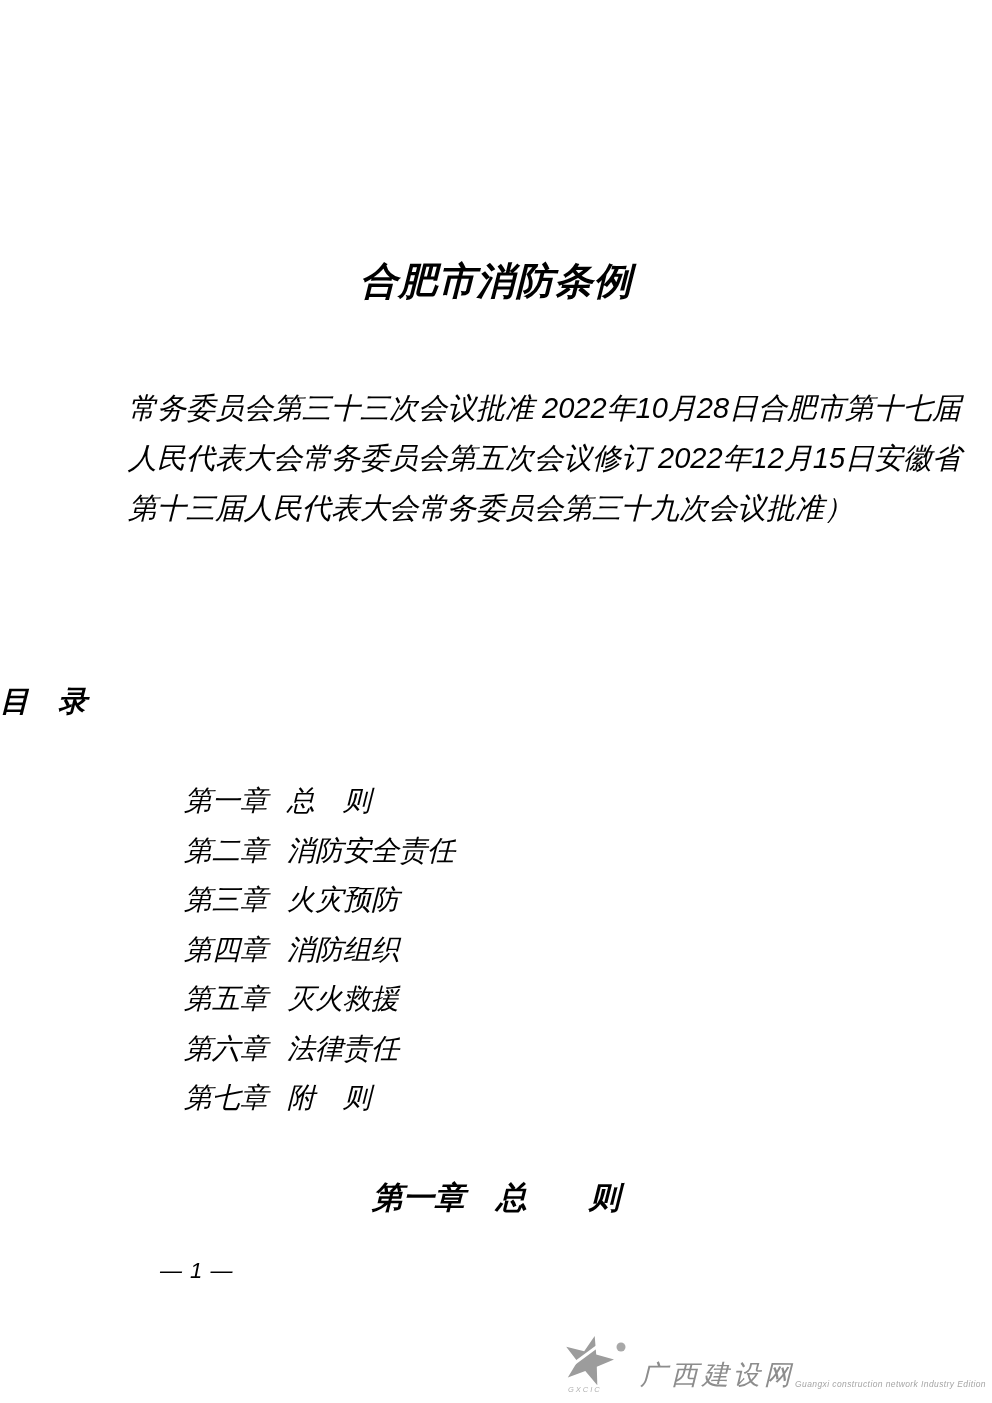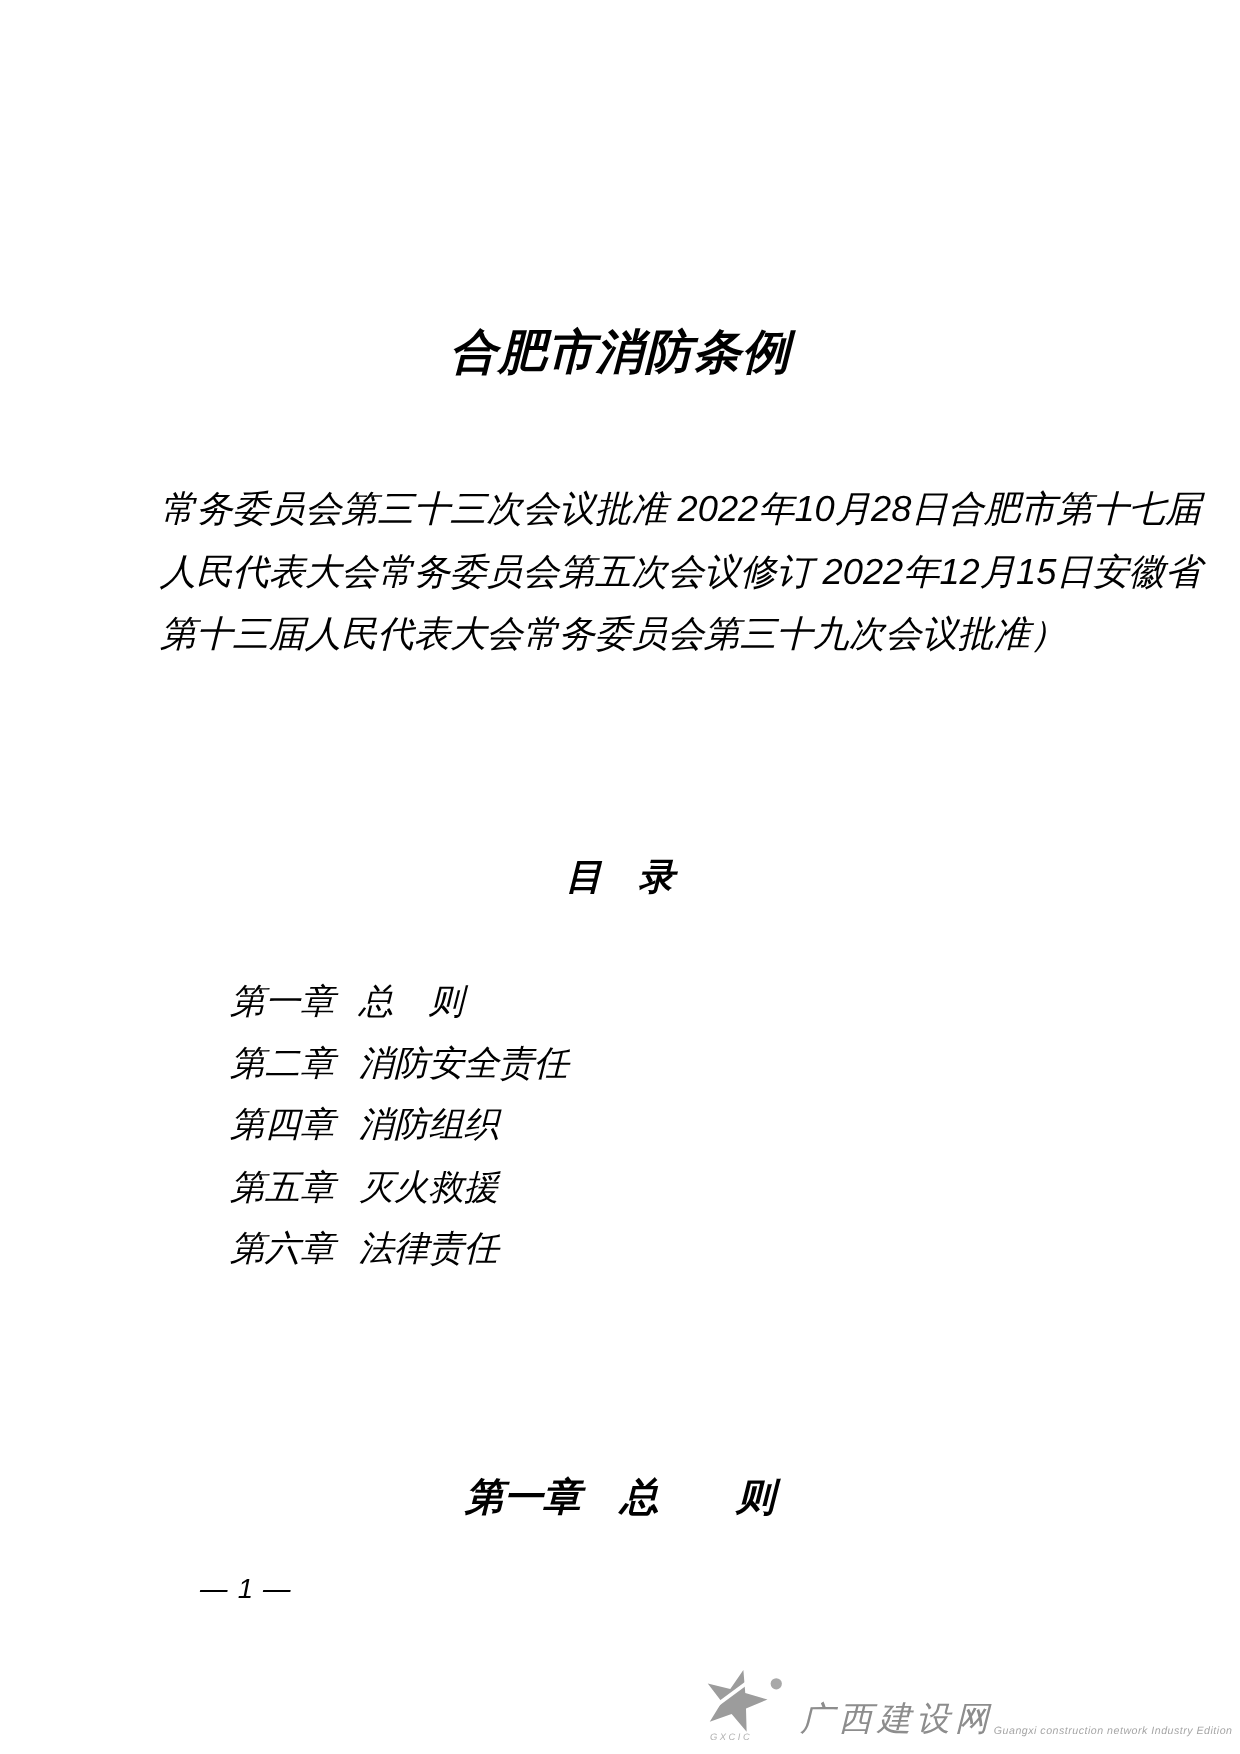--- a/index.html
+++ b/index.html
@@ -52,7 +52,7 @@
     top: 682px;
     left: 0;
     width: 100%;
-    text-align: center;
+    text-align: left;
     font-size: 29px;
     font-weight: bold;
     margin: 0;

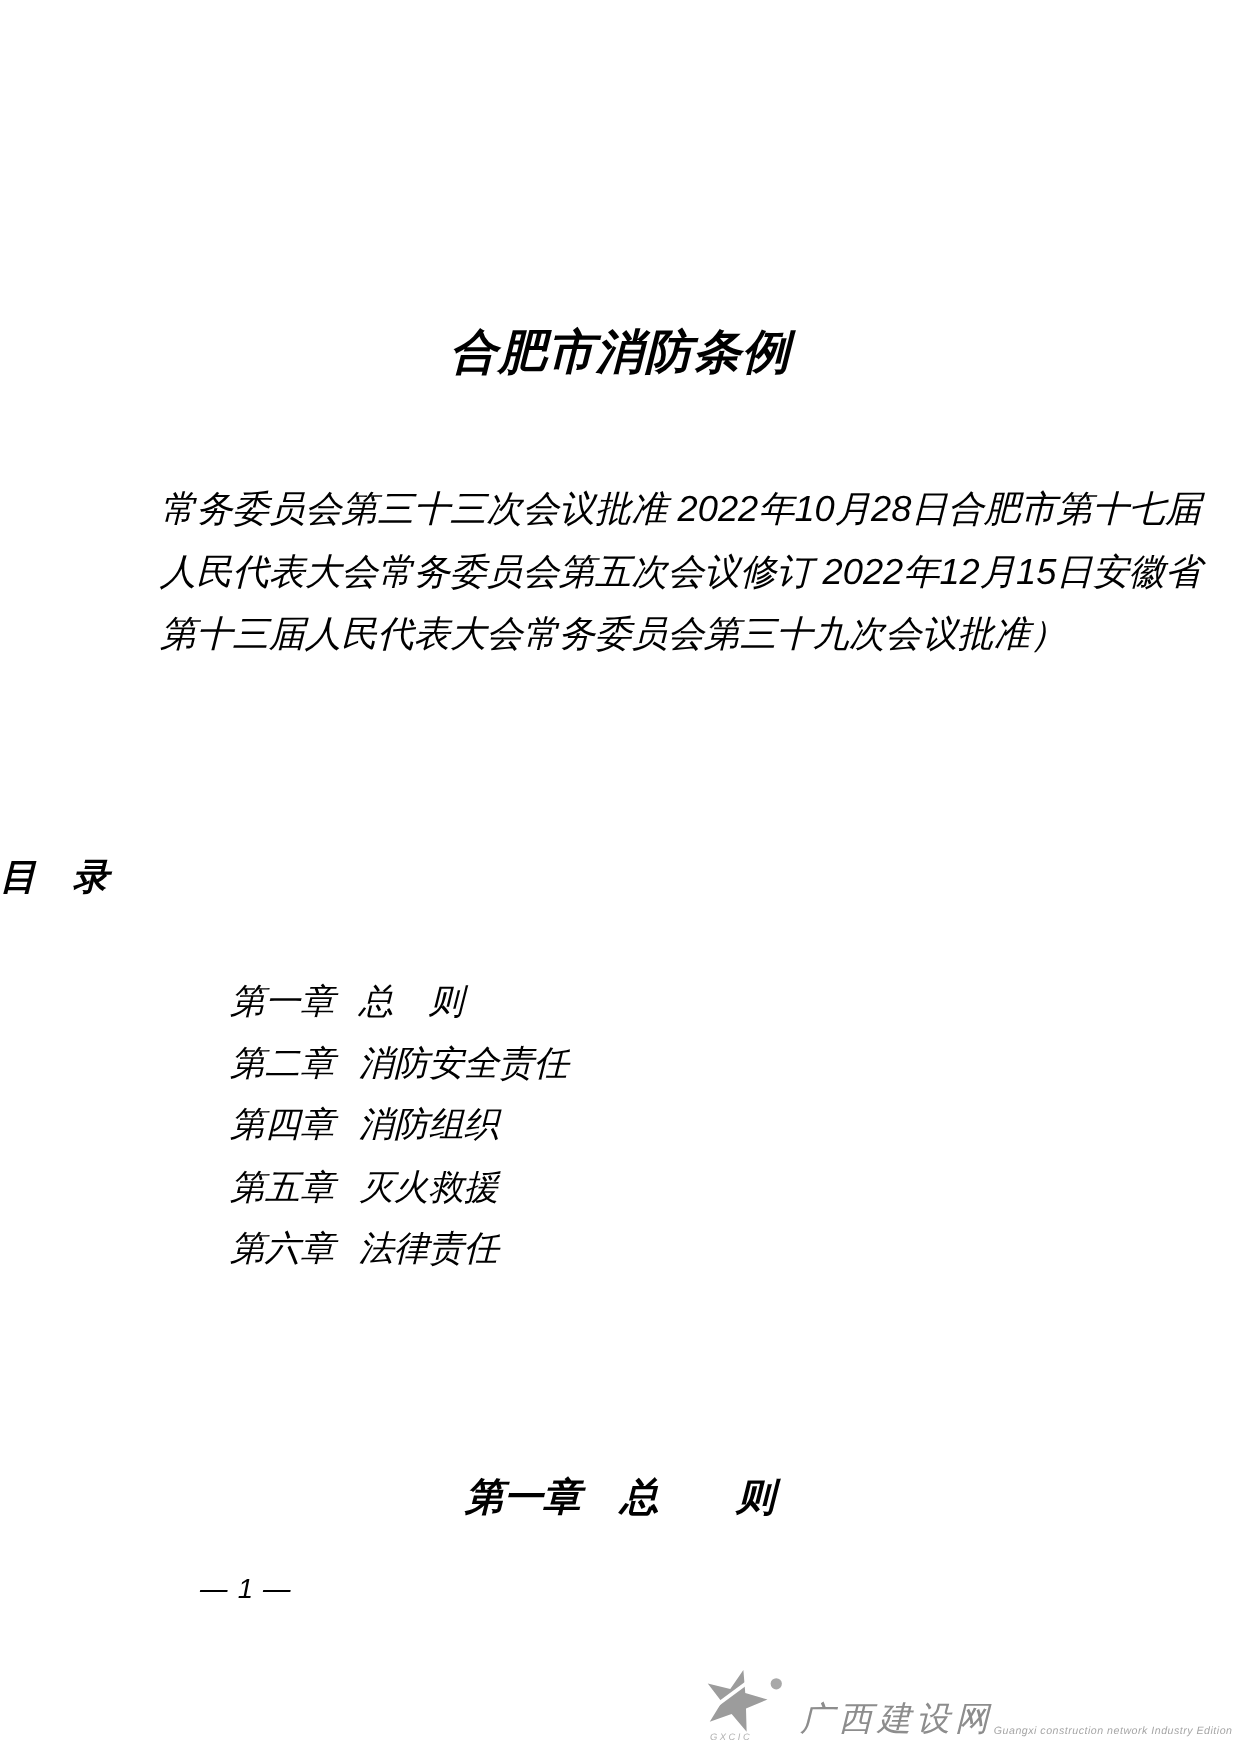--- a/index.html
+++ b/index.html
@@ -147,6 +147,10 @@
       <span class="chapter-title">消防安全责任</span>
     </div>
     <div class="toc-item">
+      <span class="chapter">第三章</span>
+      <span class="chapter-title">火灾预防</span>
+    </div>
+    <div class="toc-item">
       <span class="chapter">第四章</span>
       <span class="chapter-title">消防组织</span>
     </div>

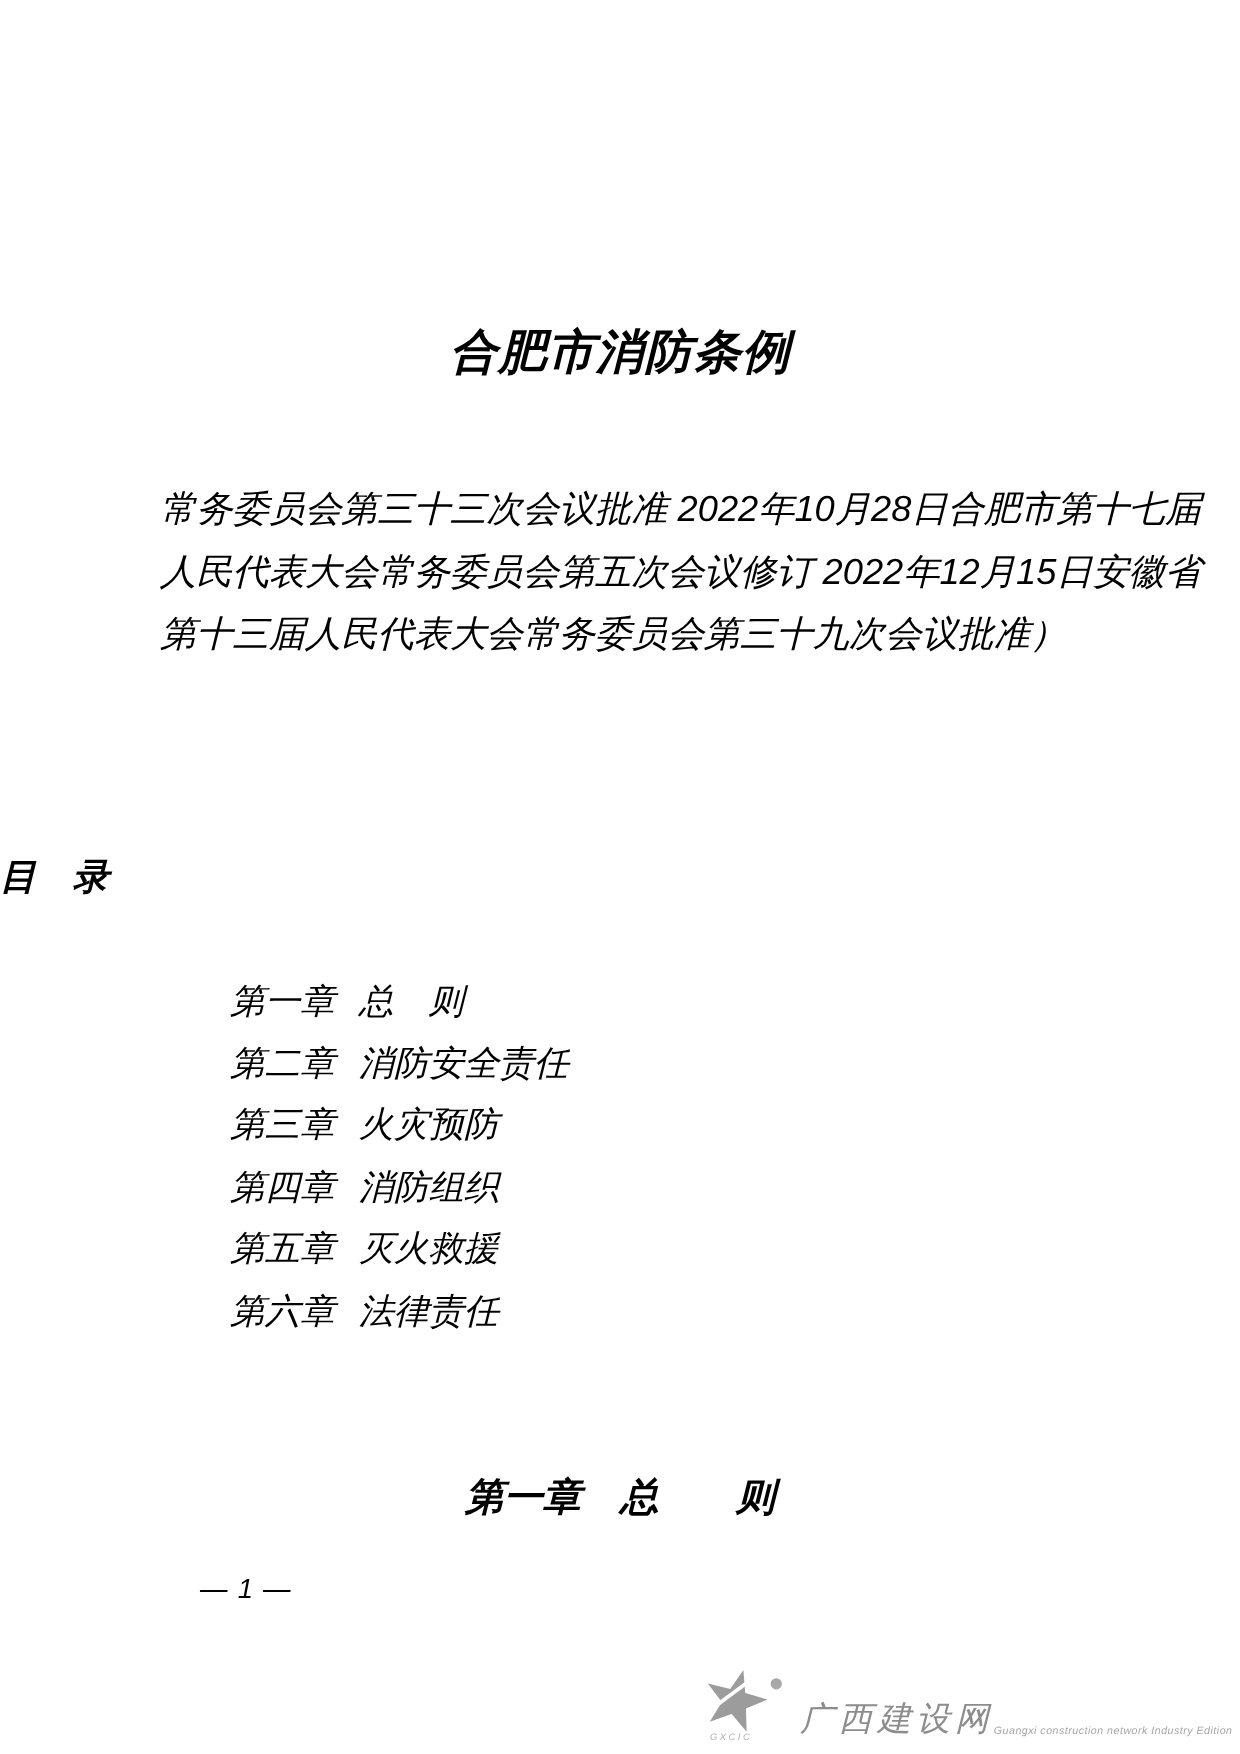--- a/index.html
+++ b/index.html
@@ -162,6 +162,10 @@
       <span class="chapter">第六章</span>
       <span class="chapter-title">法律责任</span>
     </div>
+    <div class="toc-item">
+      <span class="chapter">第七章</span>
+      <span class="chapter-title">附　则</span>
+    </div>
   </div>
 
   <h2 class="section-heading">第一章　总　　则</h2>

